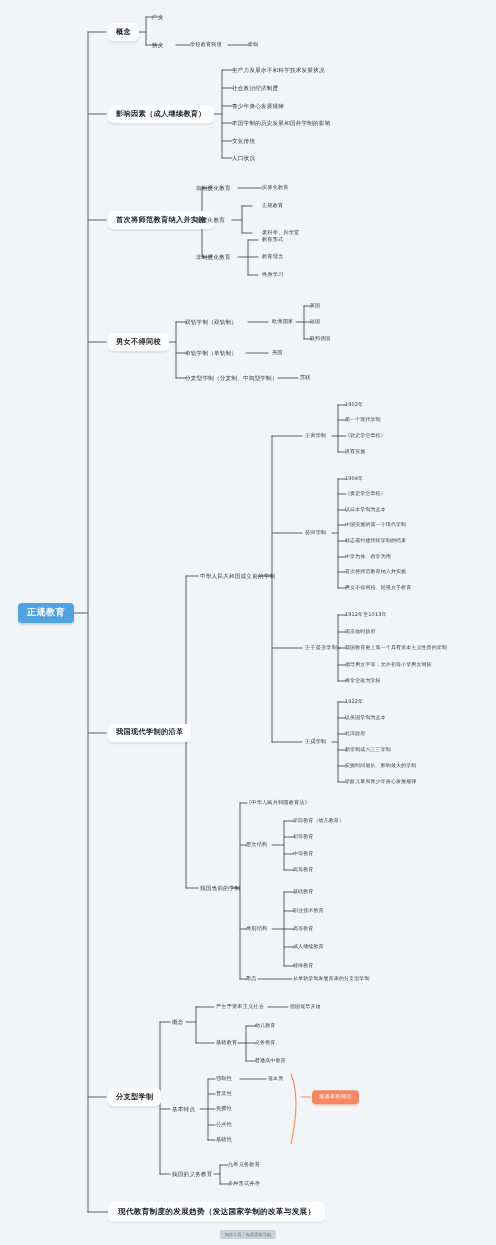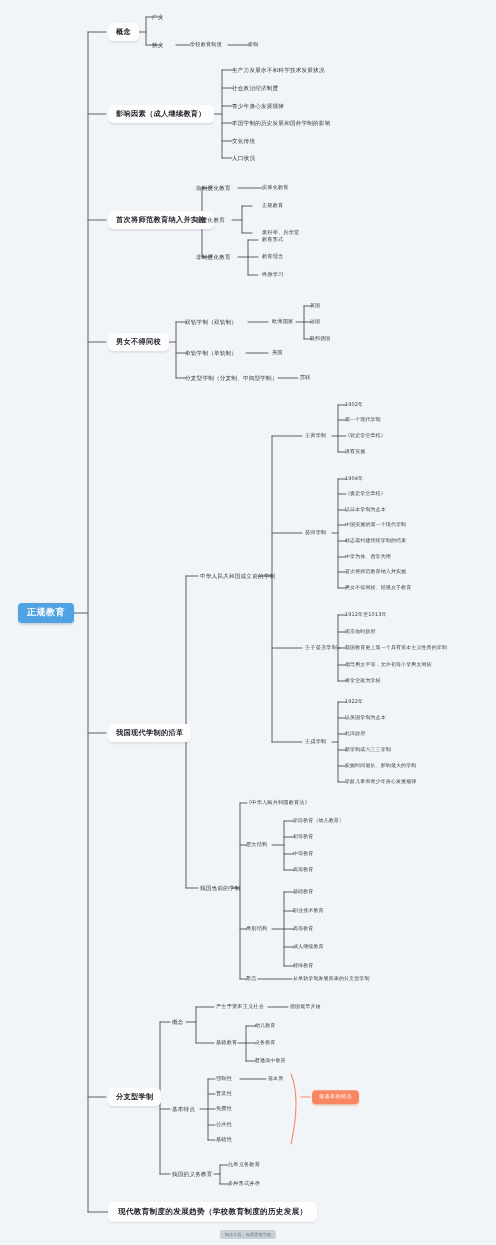--- a/index.html
+++ b/index.html
@@ -261,7 +261,7 @@
       <div class="node lv3" style="left: 272px; top: 353px;">美国</div>
       <div class="node lv2" style="left: 185px; top: 378px;">分支型学制（分支制、中间型学制）</div>
       <div class="node lv3" style="left: 300px; top: 378px;">苏联</div>
-      <div class="node lv1" style="left: 108px; top: 733px;">我国现代学制的沿革</div>
+      <div class="node lv1" style="left: 108px; top: 733px; font-family: Liberation Serif, serif;">我国现代学制的沿革</div>
       <div class="node lv2" style="left: 200px; top: 576px;">中华人民共和国成立前的学制</div>
       <div class="node lv3" style="left: 305px; top: 436px;">壬寅学制</div>
       <div class="node lv4" style="left: 345px; top: 405px;">1902年</div>

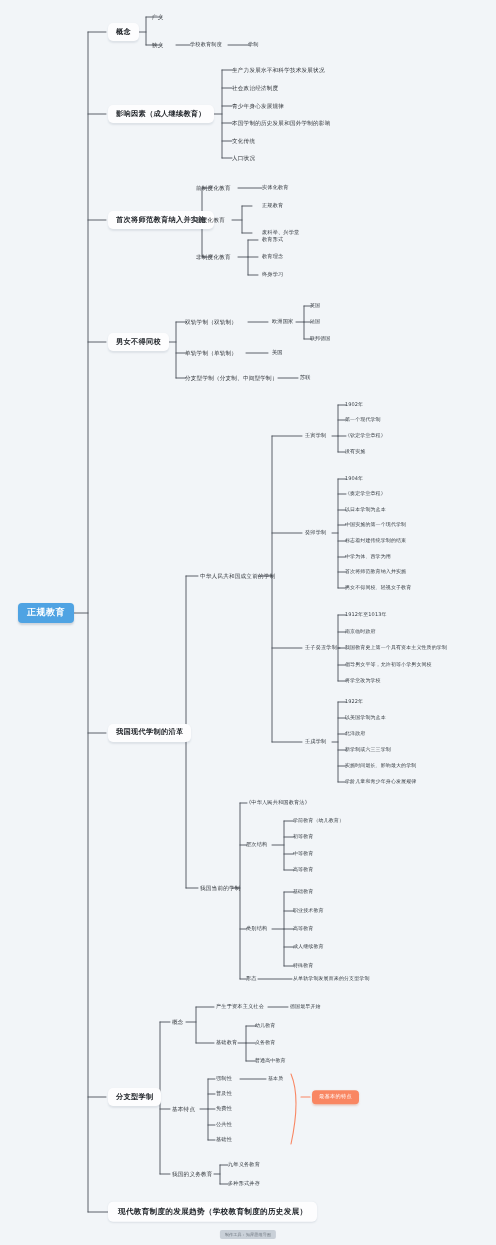--- a/index.html
+++ b/index.html
@@ -323,7 +323,7 @@
       <div class="node lv2" style="left: 172px; top: 1174px;">我国的义务教育</div>
       <div class="node lv3" style="left: 228px; top: 1165px;">九年义务教育</div>
       <div class="node lv3" style="left: 228px; top: 1184px;">多种形式并存</div>
-      <div class="node lv1 wide" style="left: 108px; top: 1212px;">现代教育制度的发展趋势（学校教育制度的历史发展）</div>
+      <div class="node lv1 wide" style="left: 108px; top: 1212px;">现代教育制度的发展趋势（发达国家学制的改革与发展）</div>
     </div>
 
   <div class="node badge" style="left: 312px; top: 1097px; background: rgb(249, 134, 98);">最基本的特点</div>

